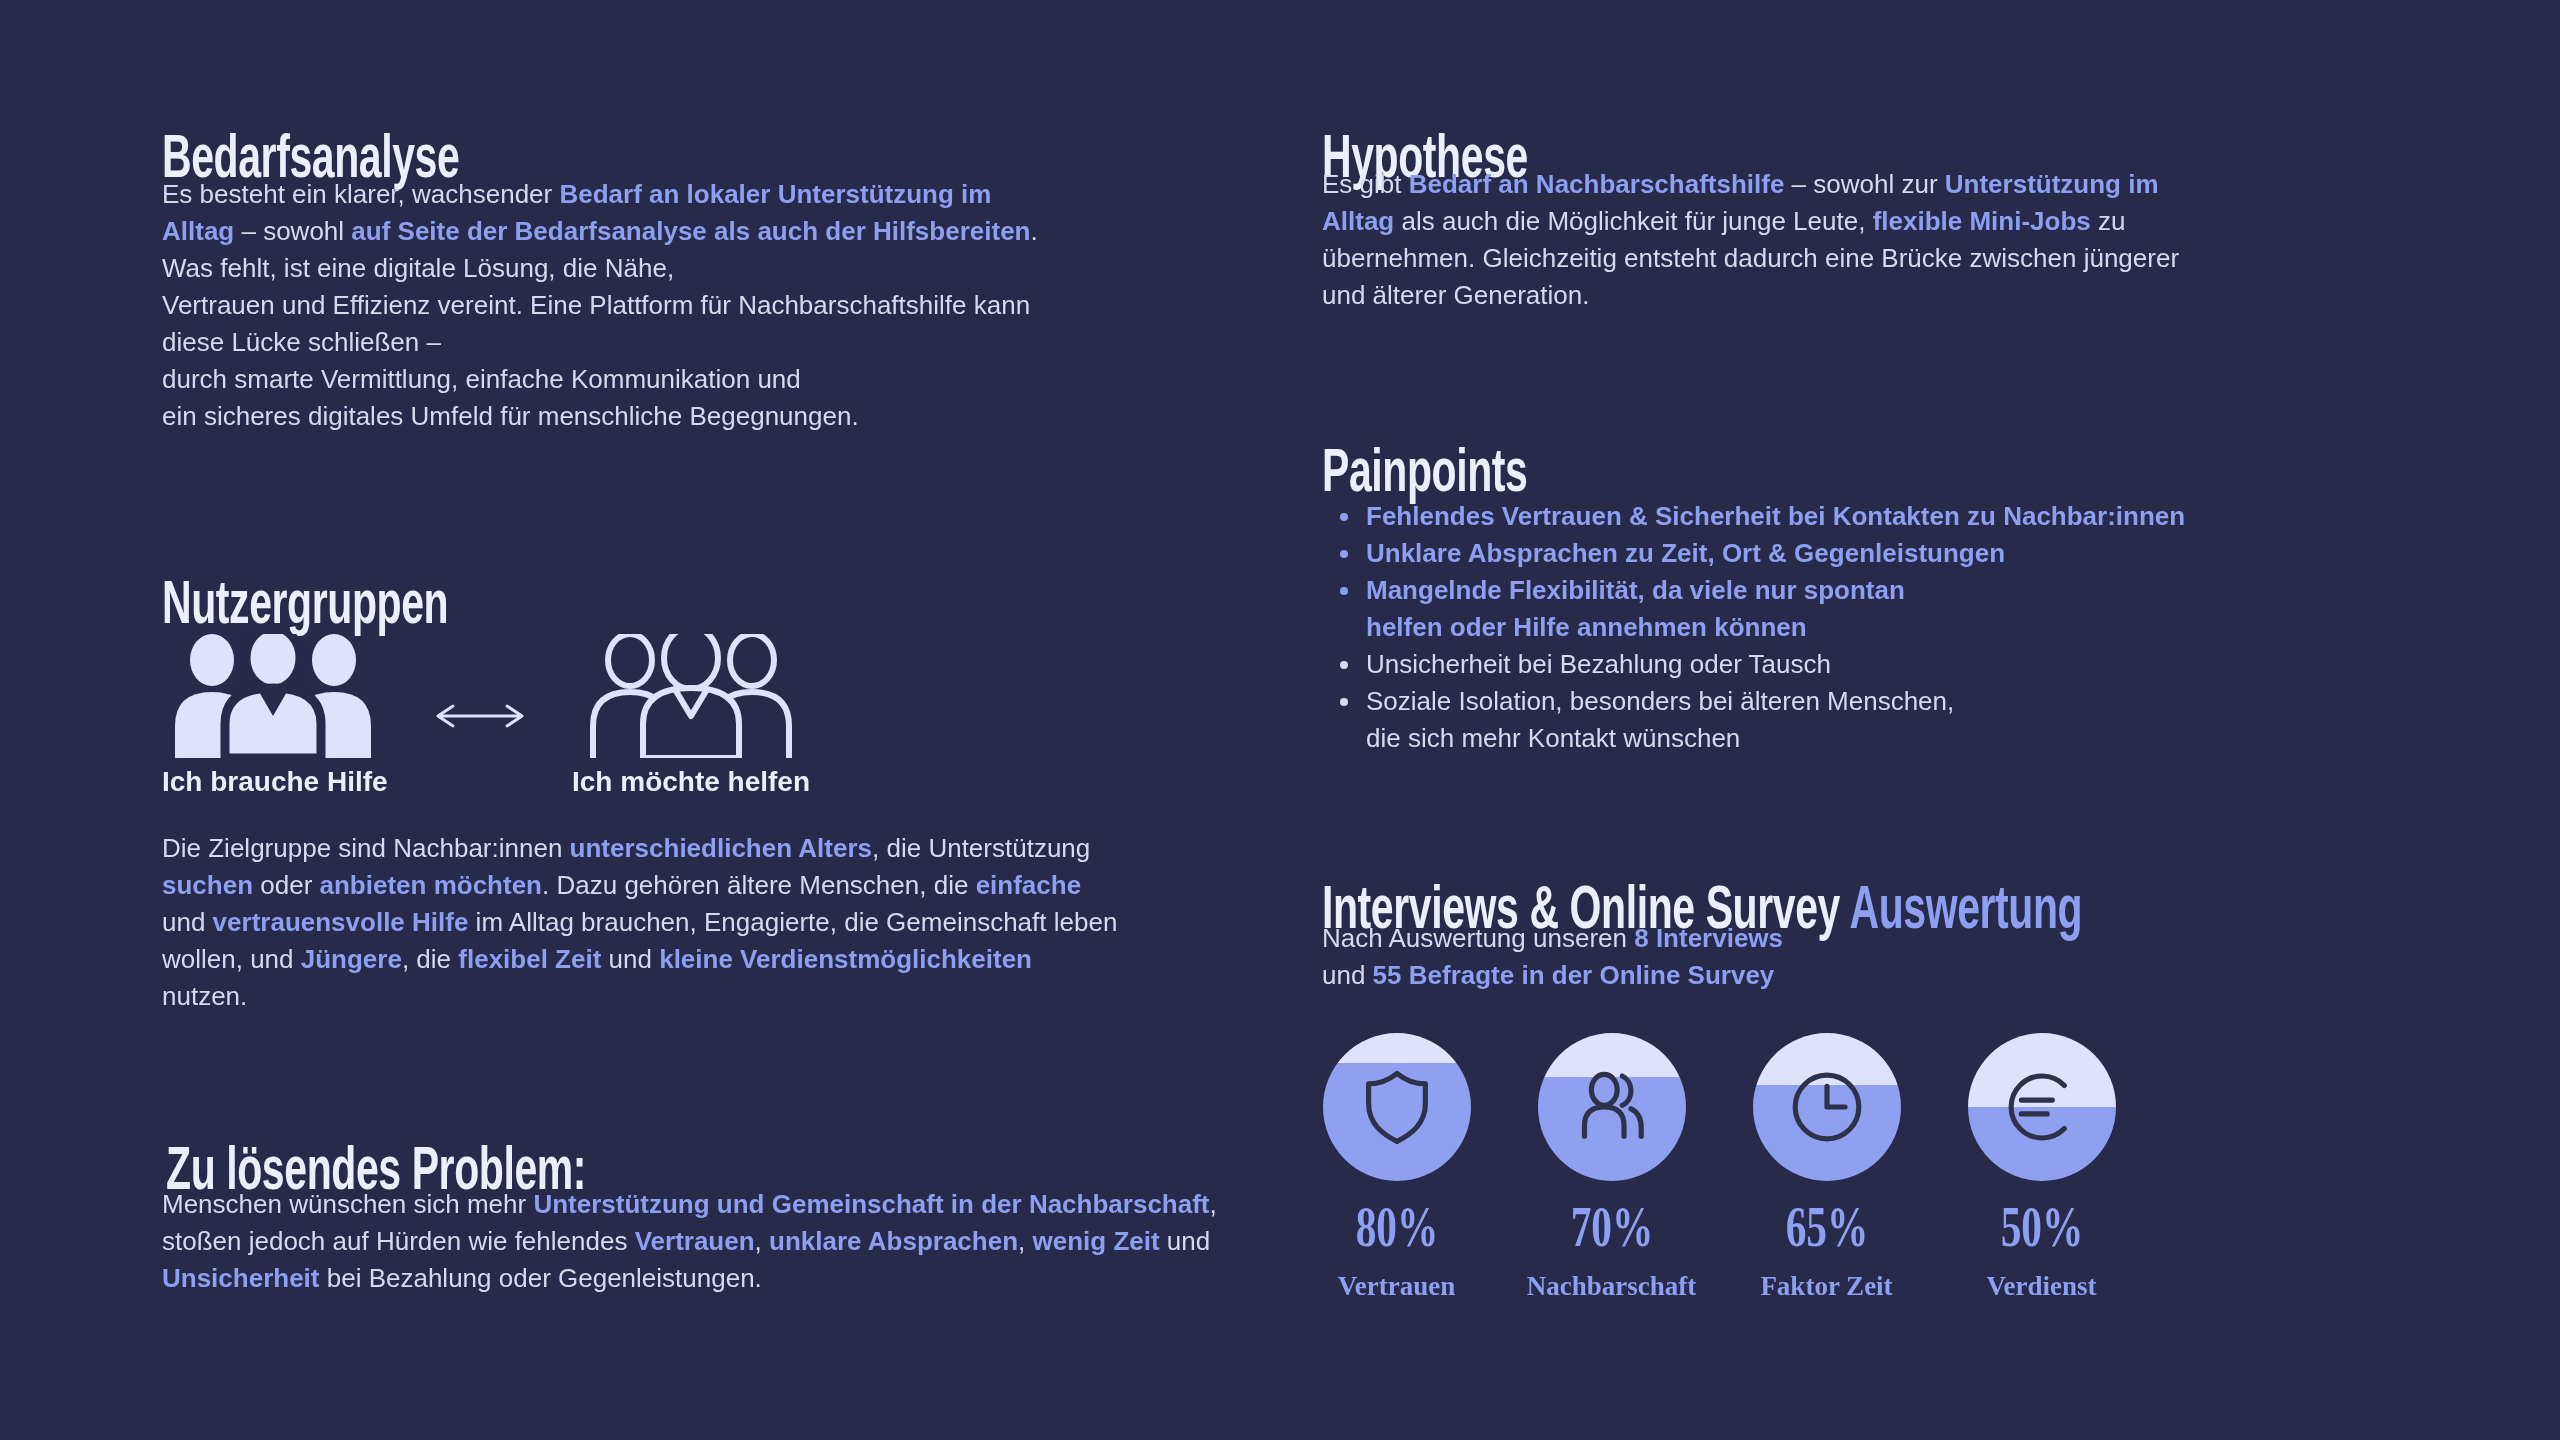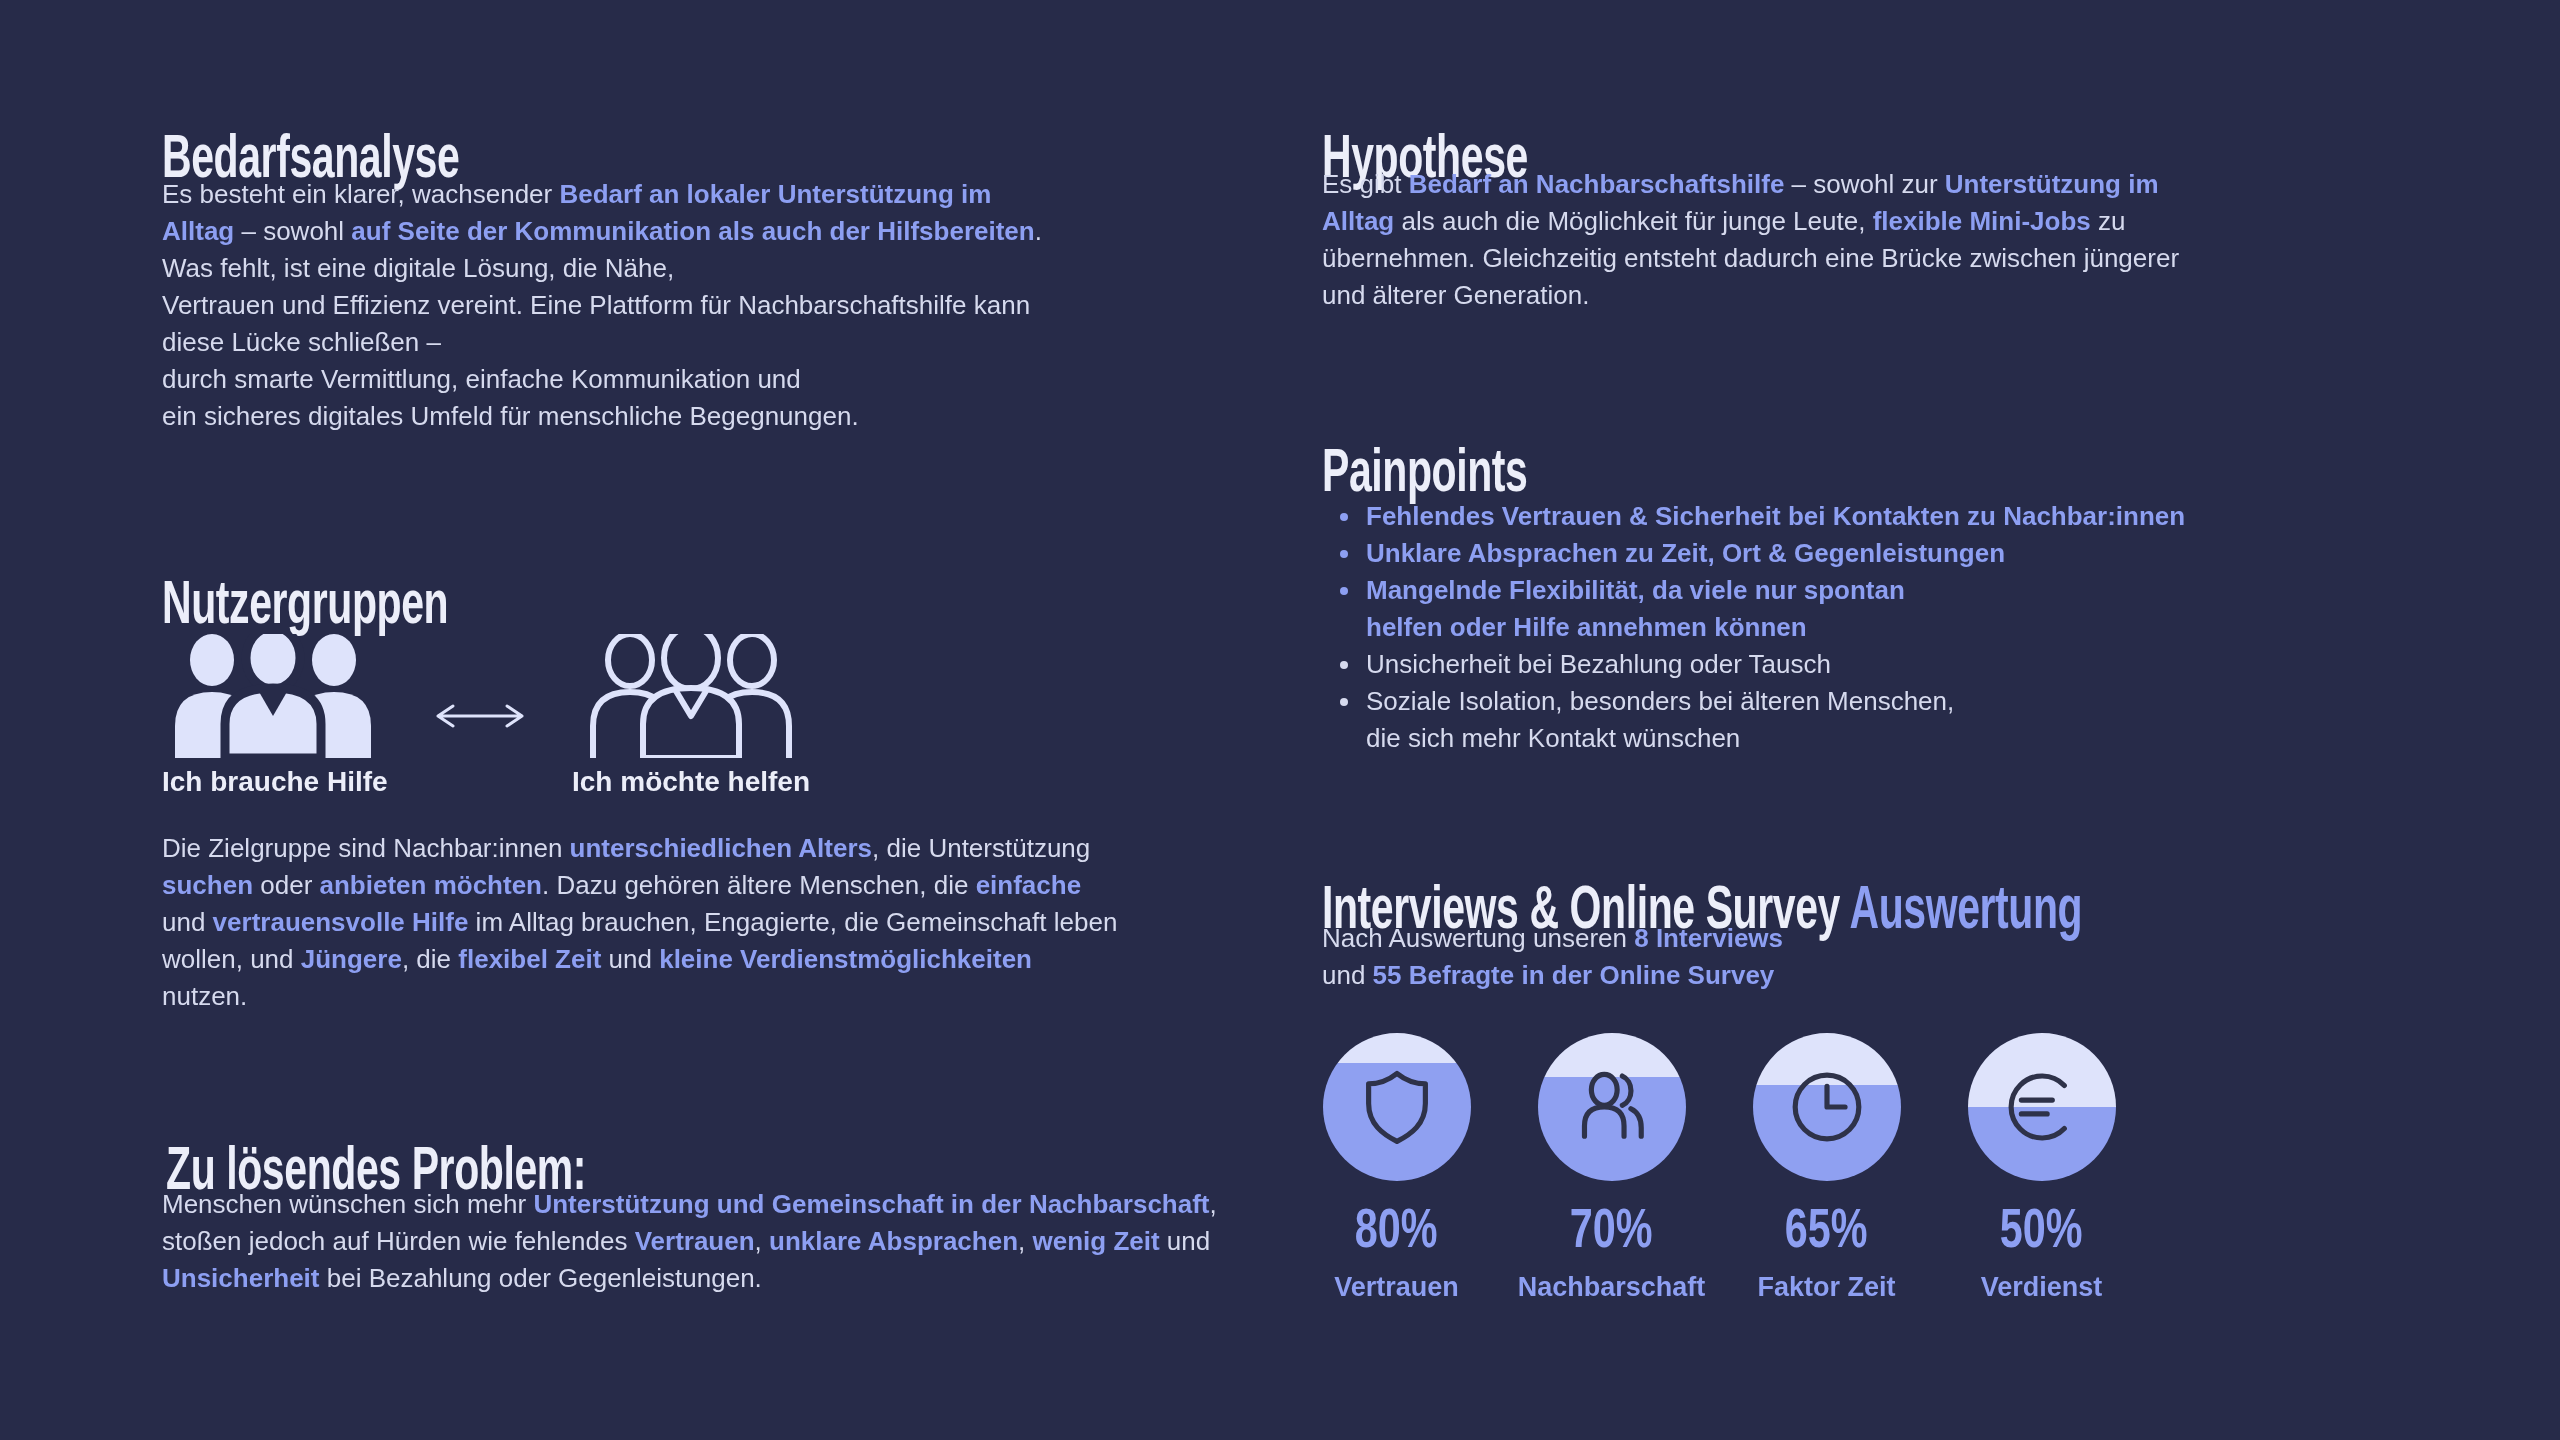--- a/index.html
+++ b/index.html
@@ -54,7 +54,7 @@
     <span class="stretch">Bedarfsanalyse</span>
   </h2>
   <div class="para" style="left:162px;top:176px;width:1060px;"><span class="seg">Es besteht ein klarer, wachsender </span><span class="seg seg-b">Bedarf an lokaler Unterstützung im
-Alltag</span><span class="seg"> – sowohl </span><span class="seg seg-b">auf Seite der Kommunikation als auch der Hilfsbereiten</span><span class="seg">.
+Alltag</span><span class="seg"> – sowohl </span><span class="seg seg-b">auf Seite der Bedarfsanalyse als auch der Hilfsbereiten</span><span class="seg">.
 Was fehlt, ist eine digitale Lösung, die Nähe,
 Vertrauen und Effizienz vereint. Eine Plattform für Nachbarschaftshilfe kann
 diese Lücke schließen –

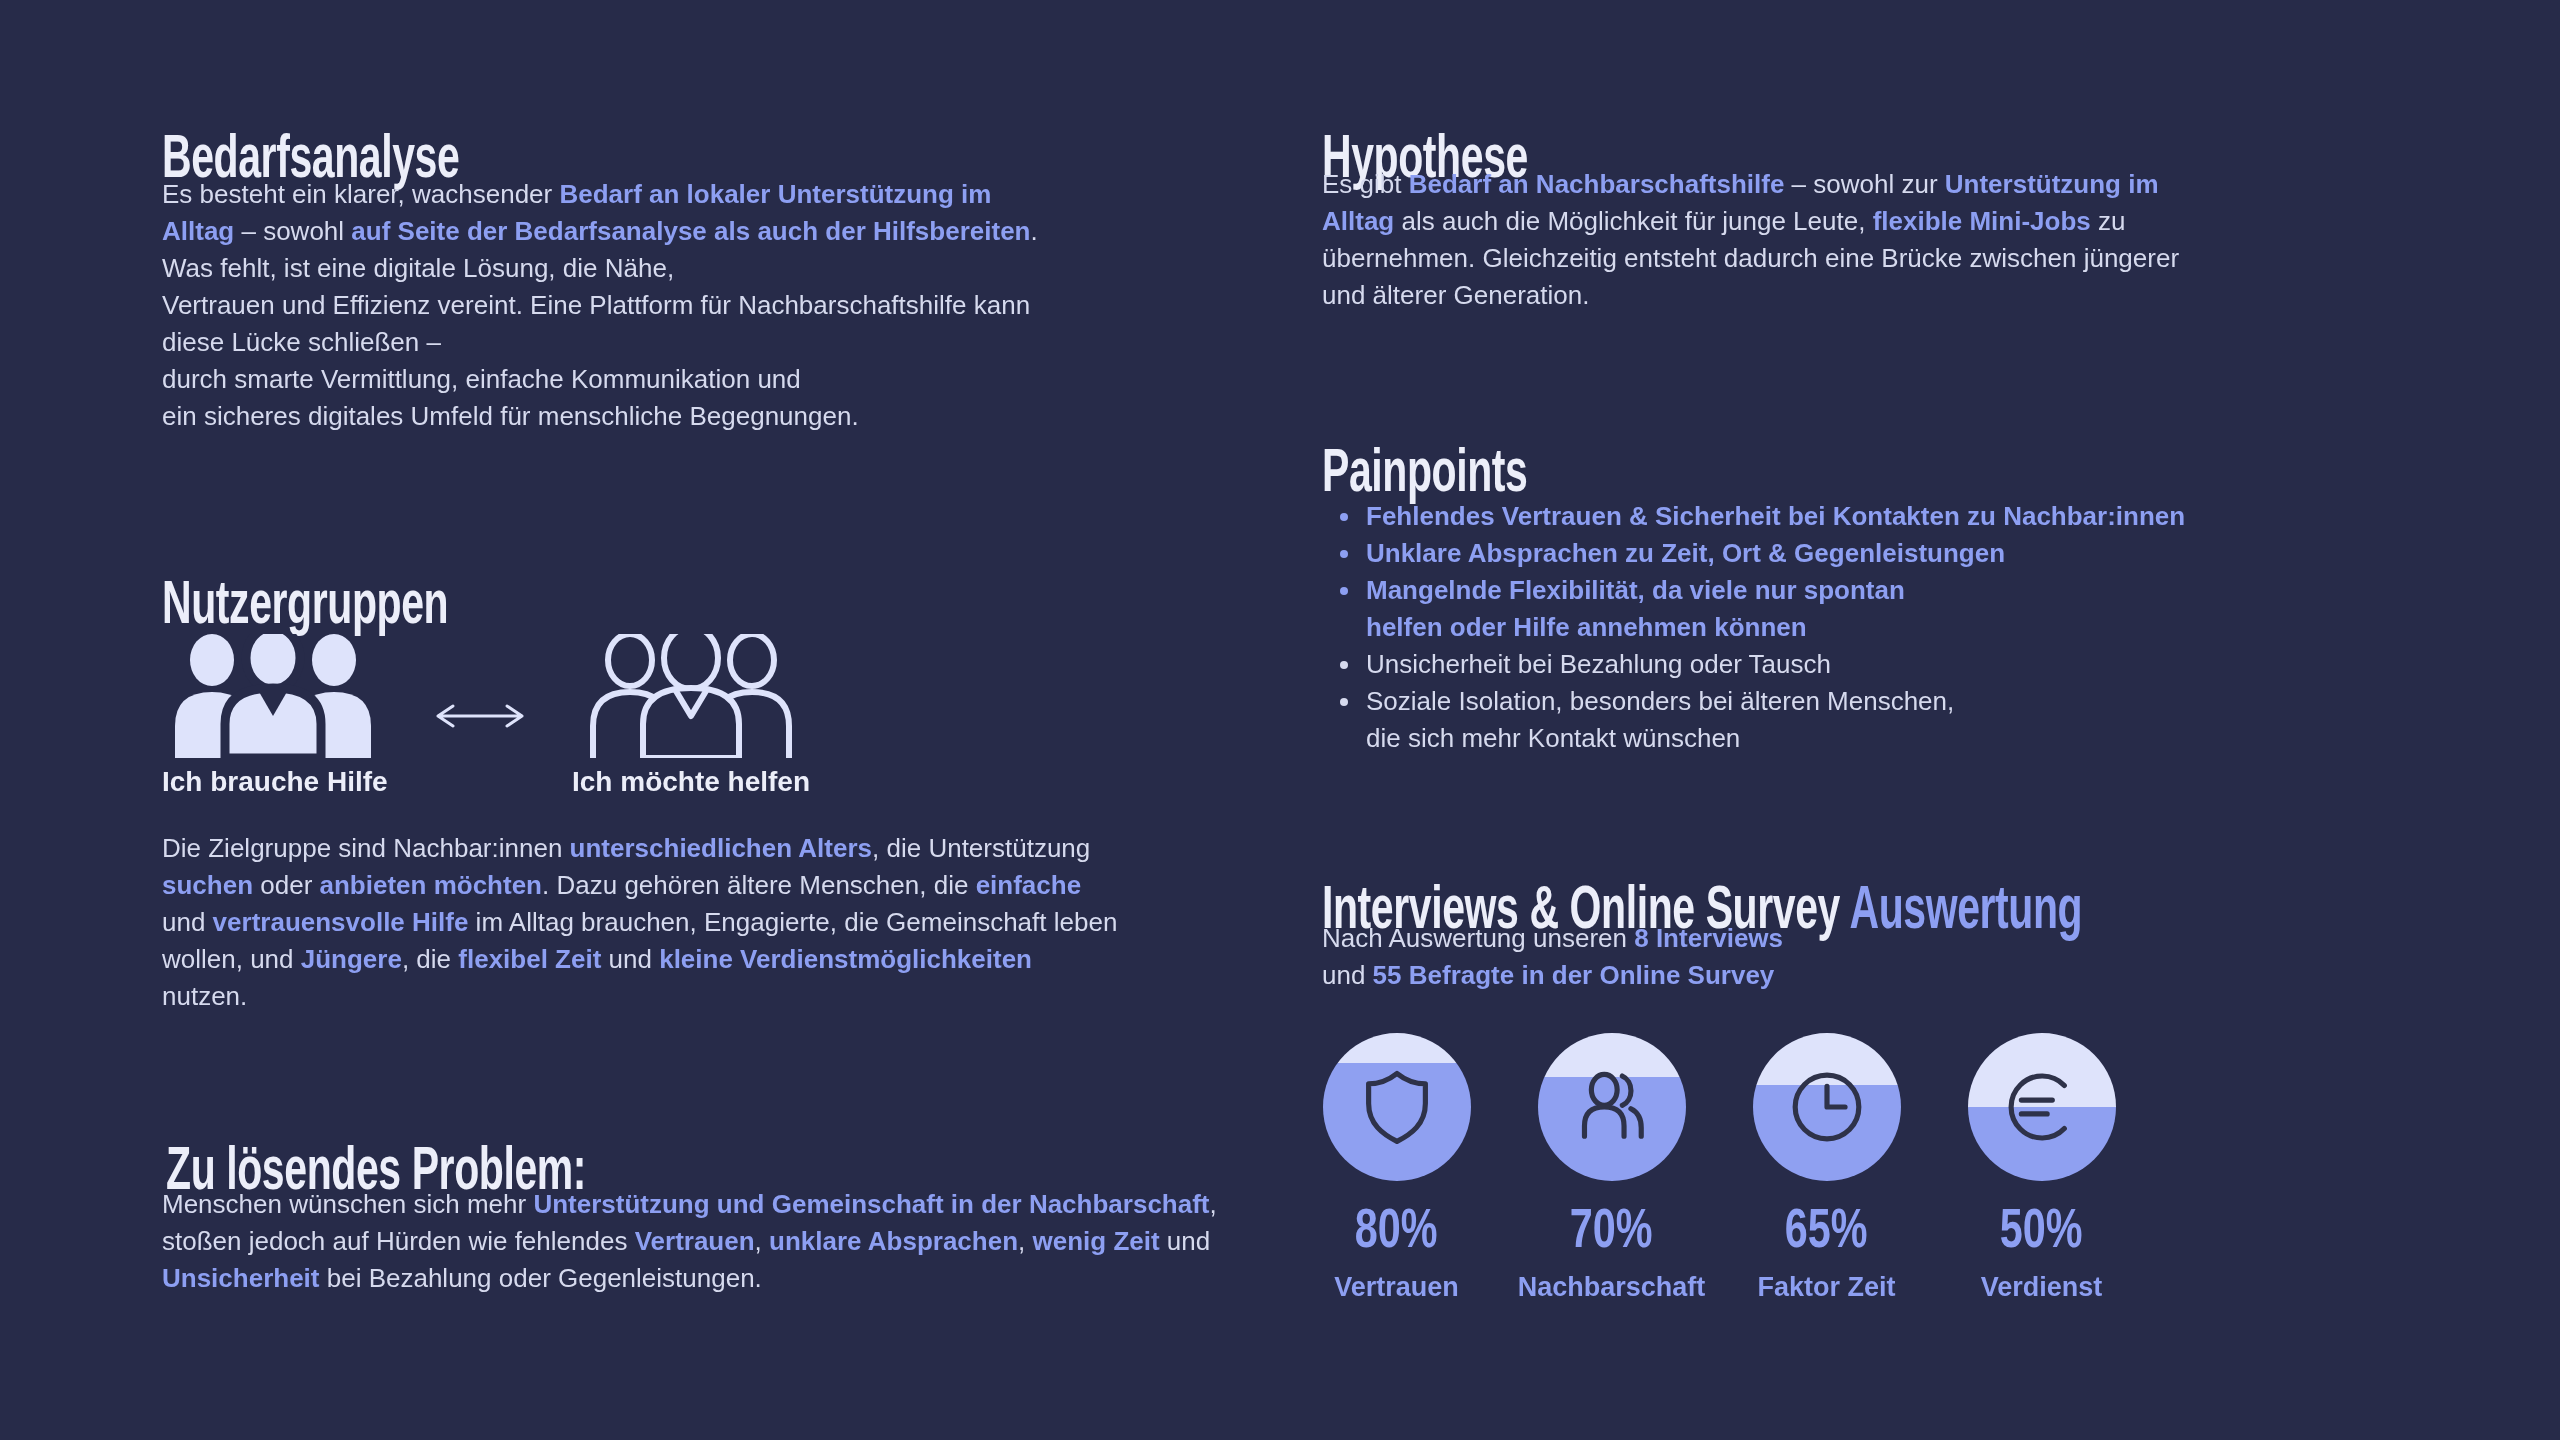--- a/index.html
+++ b/index.html
@@ -30,7 +30,7 @@
   .group-label{position:absolute;font-size:28px;font-weight:700;color:var(--heading);white-space:nowrap;}
   
   .stats{position:absolute;display:flex;}
-  .stat{width:215px;display:flex;flex-direction:column;align-items:center;}
+  .stat{width:215px;display:flex;flex-direction:column;align-items:center;font-family:Liberation Serif, serif;}
   .stat-circle{
     width:148px;height:148px;border-radius:50%;
     background:linear-gradient(to bottom,var(--circle-light) calc(100% - var(--p,50%)),var(--circle-mid) calc(100% - var(--p,50%)));

